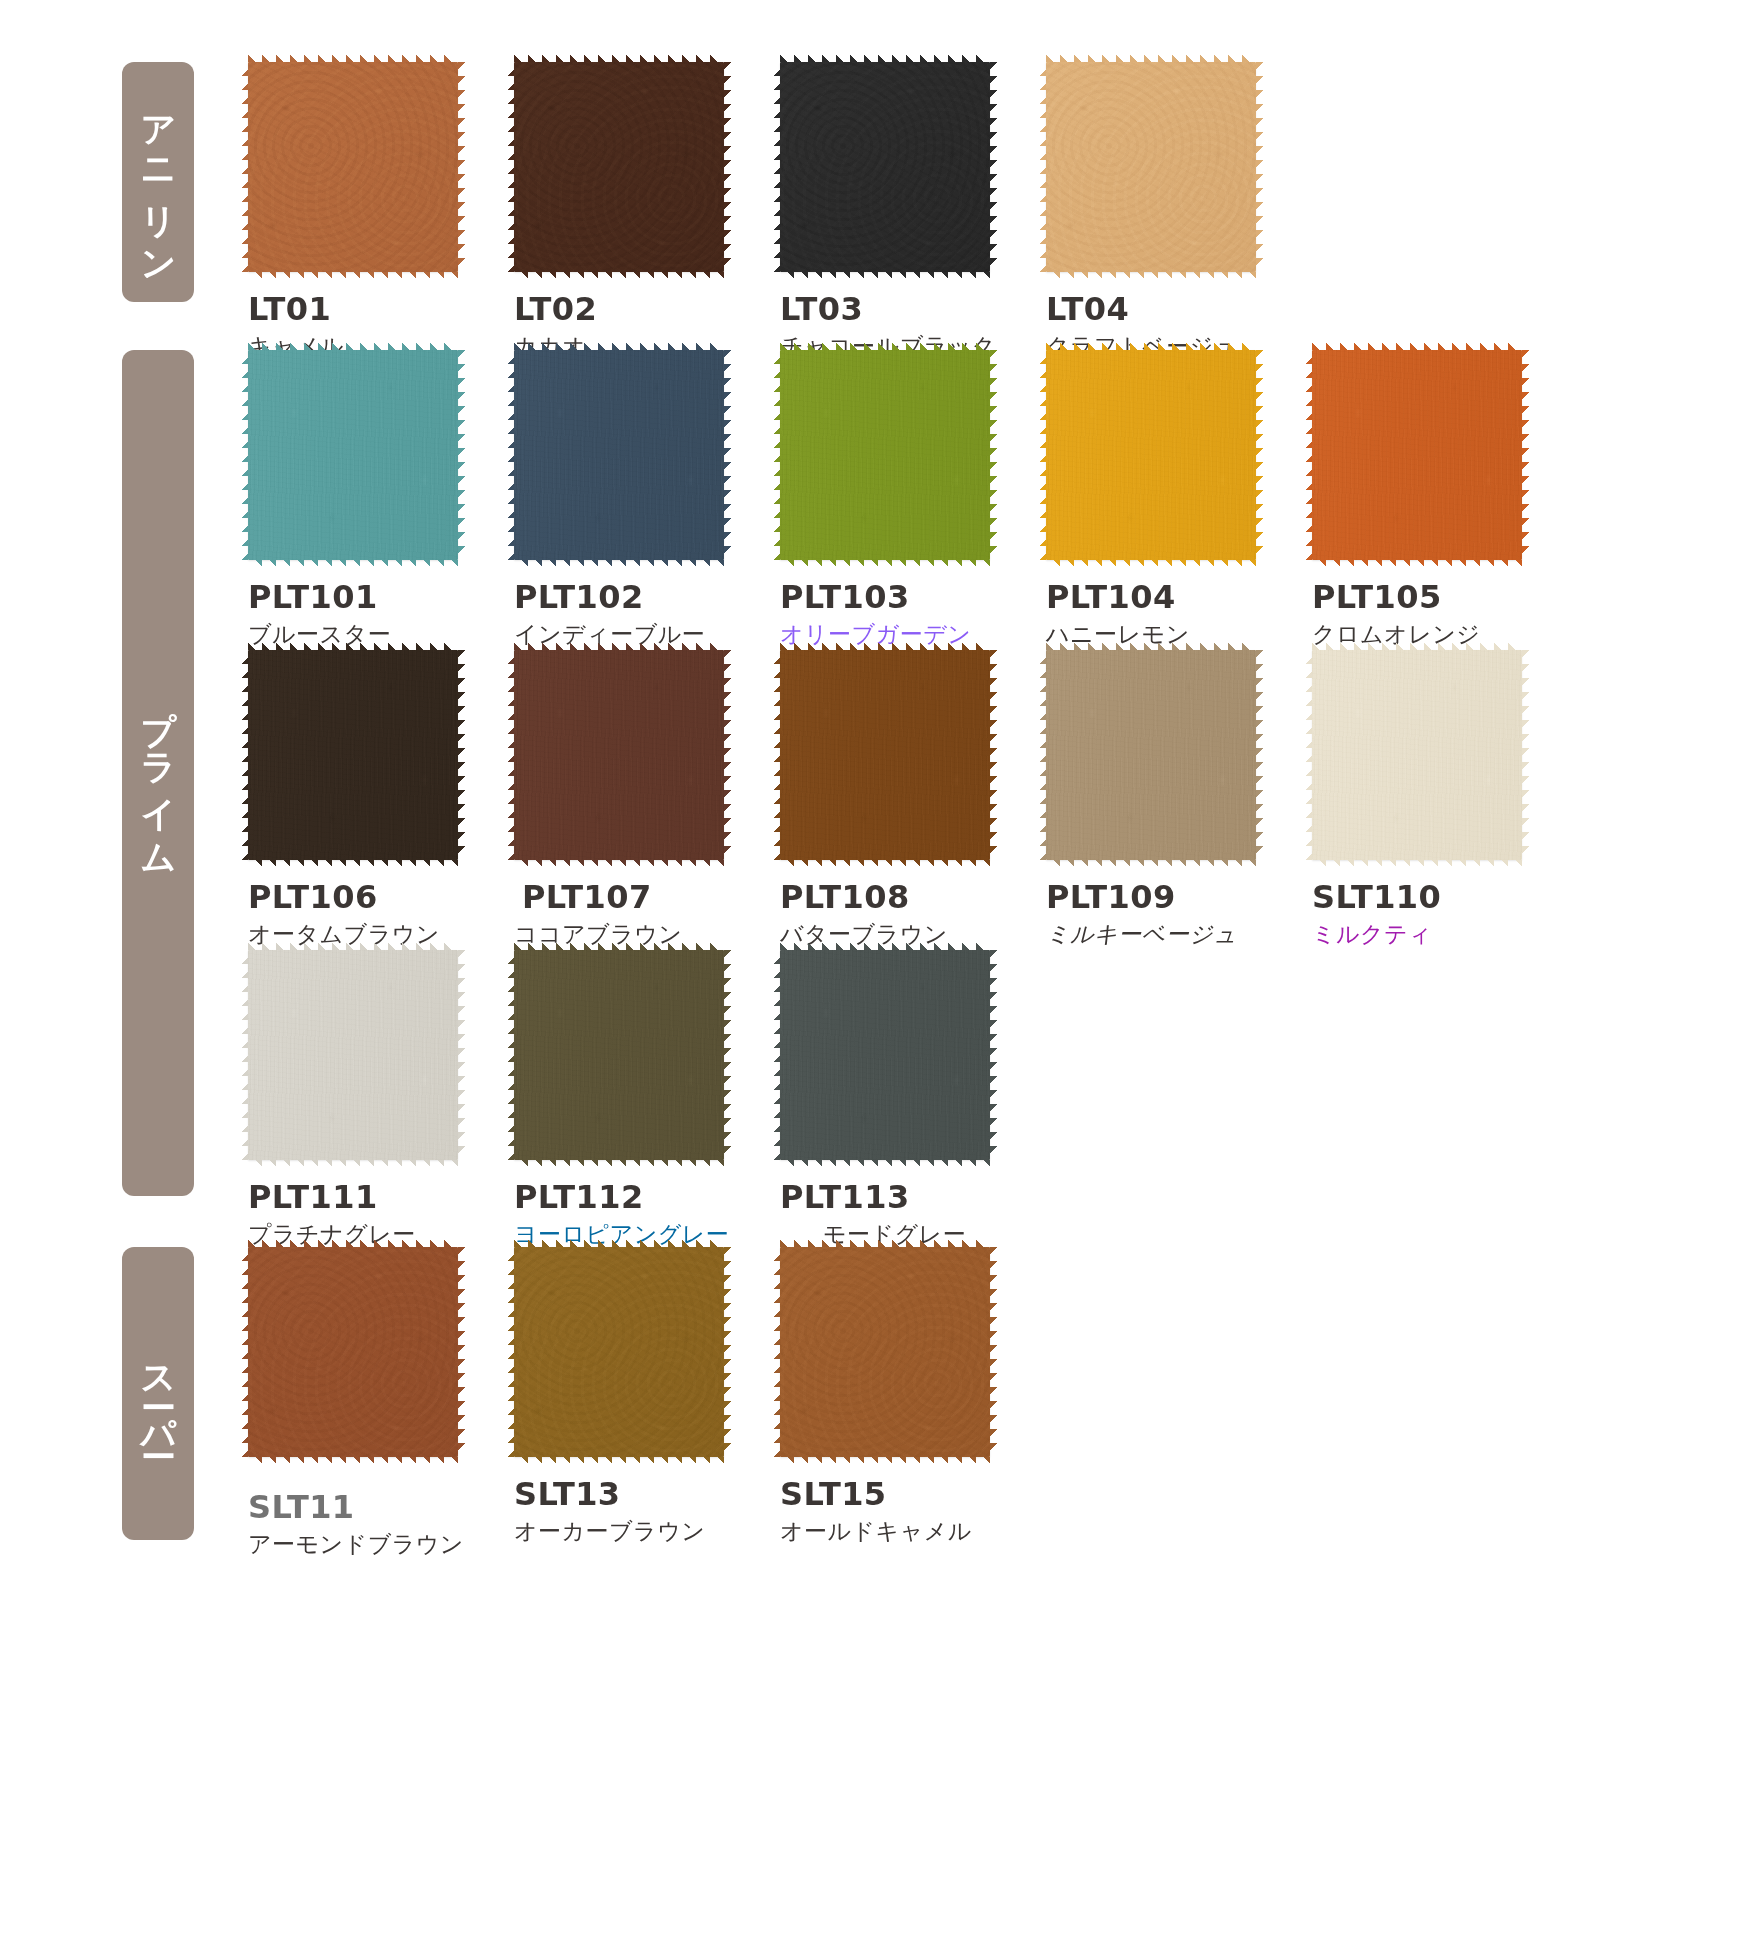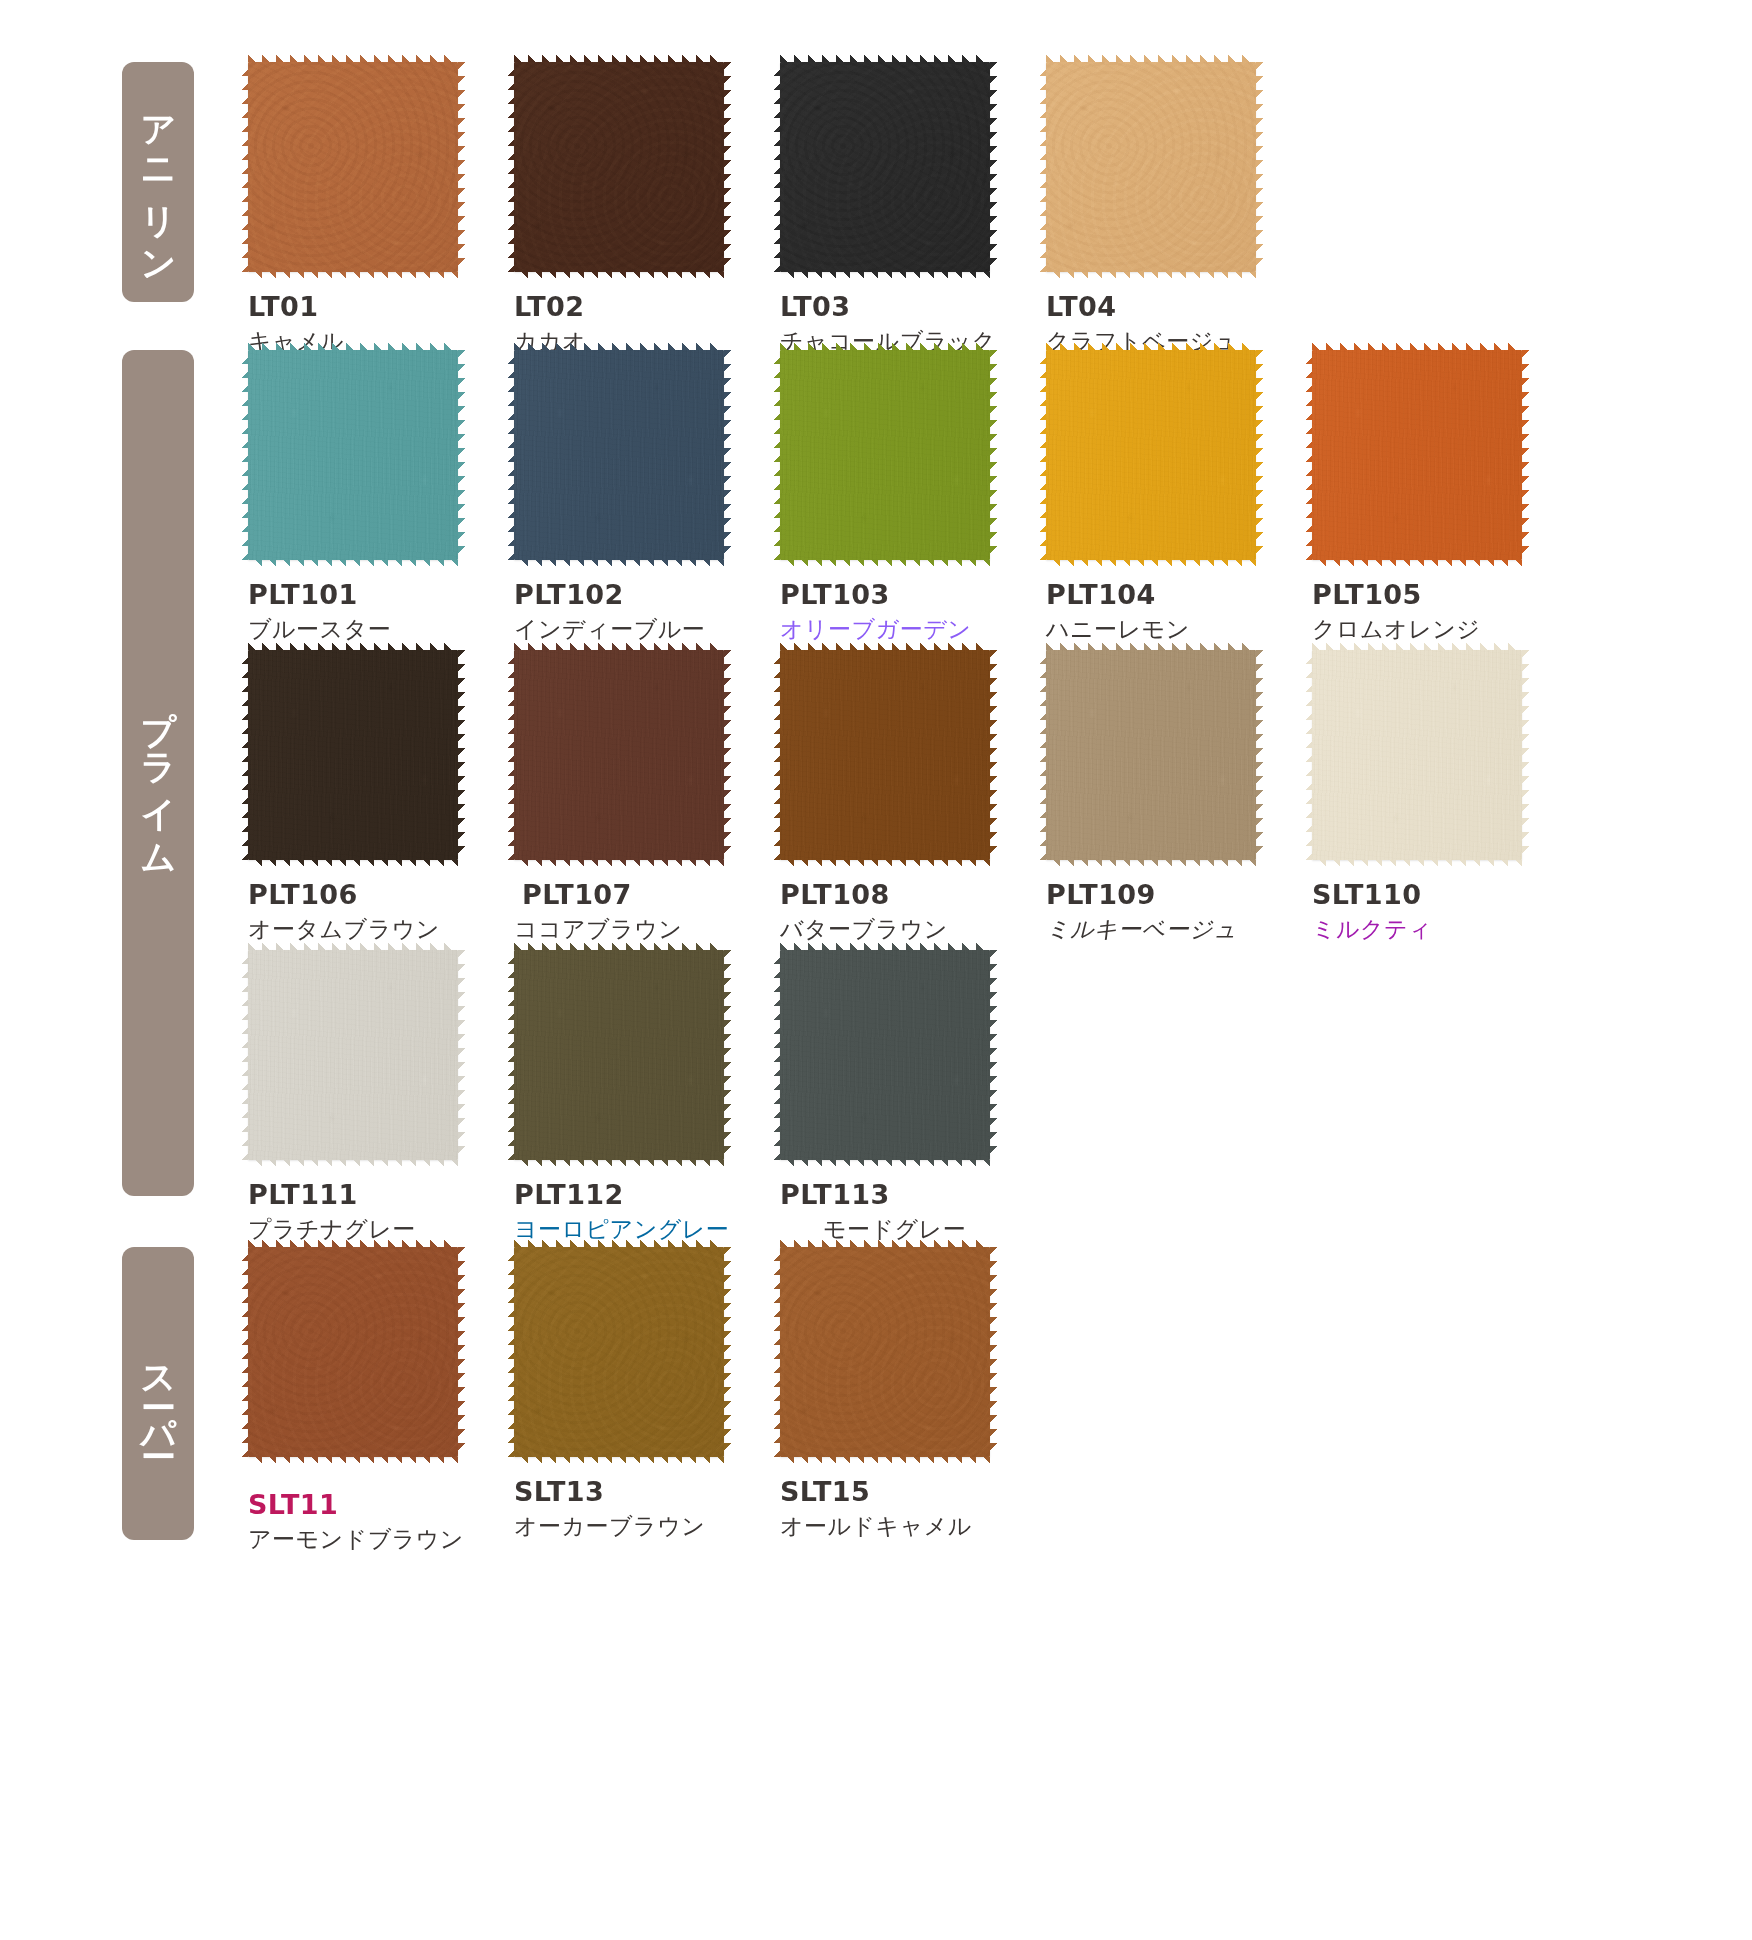--- a/index.html
+++ b/index.html
@@ -91,7 +91,7 @@
 
   .code {
     margin-top: 20px;
-    font-size: 27px;
+    font-size: 32px;
     font-weight: 700;
     color: #3b3634;
     letter-spacing: 0.4px;

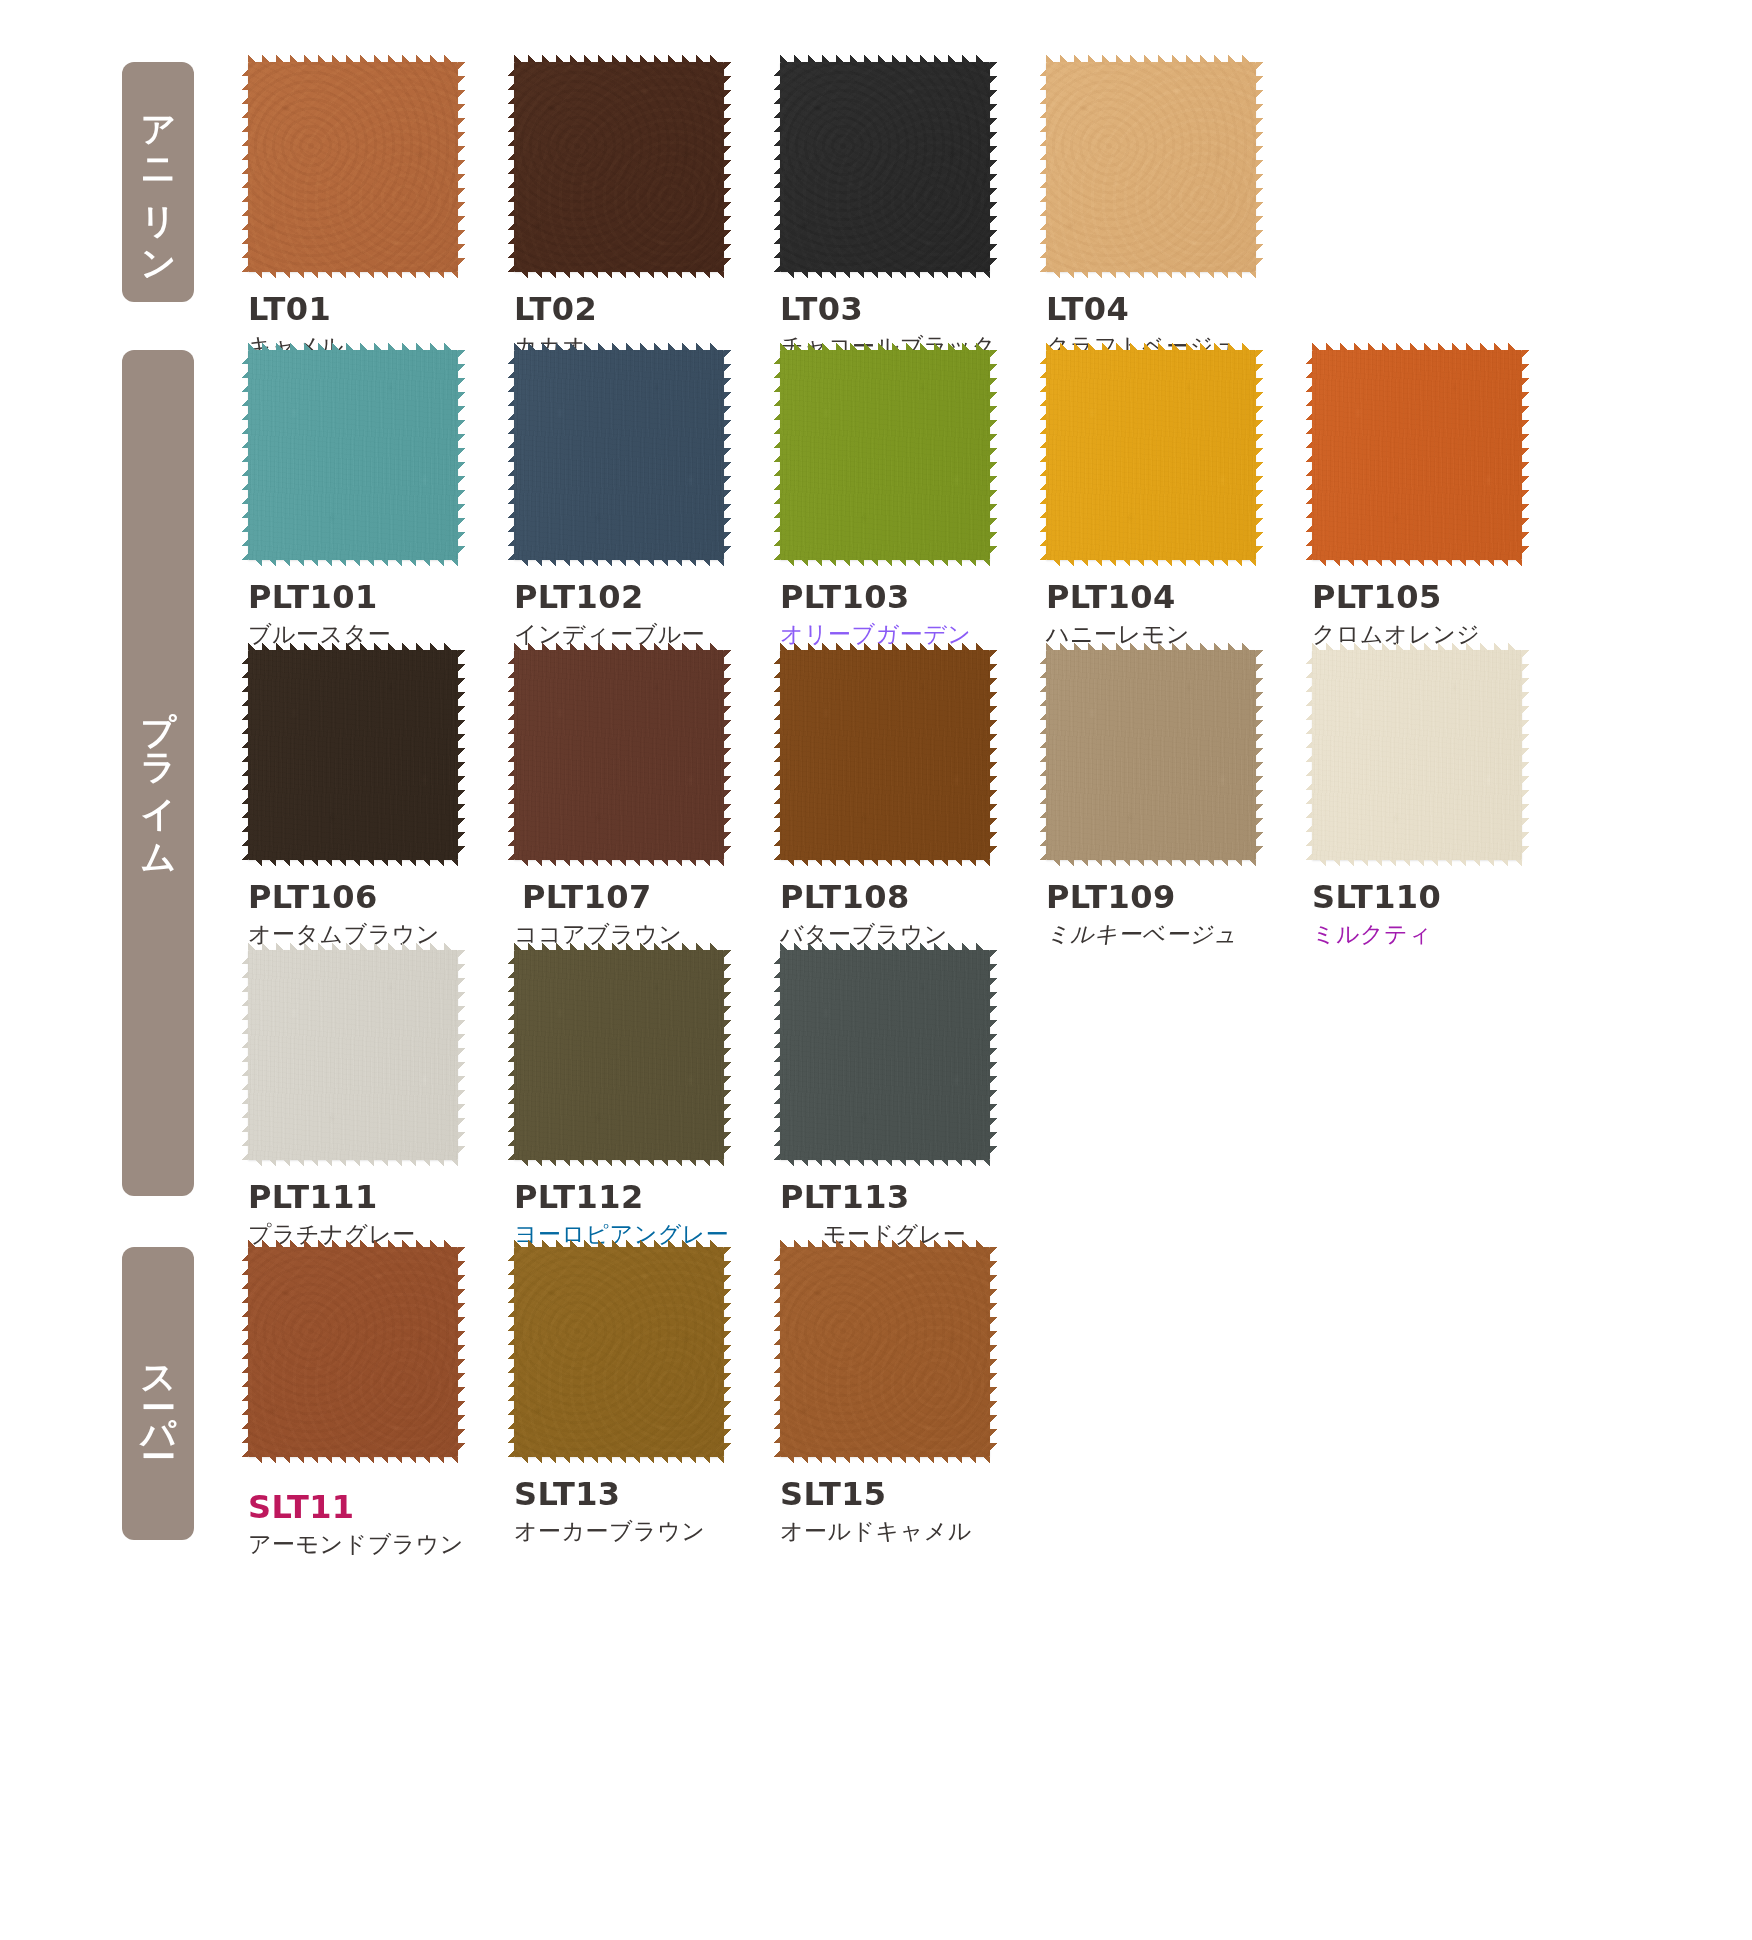--- a/index.html
+++ b/index.html
@@ -328,7 +328,7 @@
             <div class="pink-left" style="background-image: conic-gradient(from 135deg at 100% 50%, rgb(150, 80, 44) 0deg, rgb(150, 80, 44) 90deg, transparent 90deg, transparent 360deg);"></div>
             <div class="pink-right" style="background-image: conic-gradient(from -45deg at 0% 50%, rgb(150, 80, 44) 0deg, rgb(150, 80, 44) 90deg, transparent 90deg, transparent 360deg);"></div>
           </div>
-          <div class="code" style="color: #be185d; margin-top: 33px;">SLT11</div>
+          <div class="code" style="color: #737373; margin-top: 33px;">SLT11</div>
           <div class="jname" style="color: rgb(59, 54, 52);">アーモンドブラウン</div>
         </div>
         <div class="swatch-cell">

